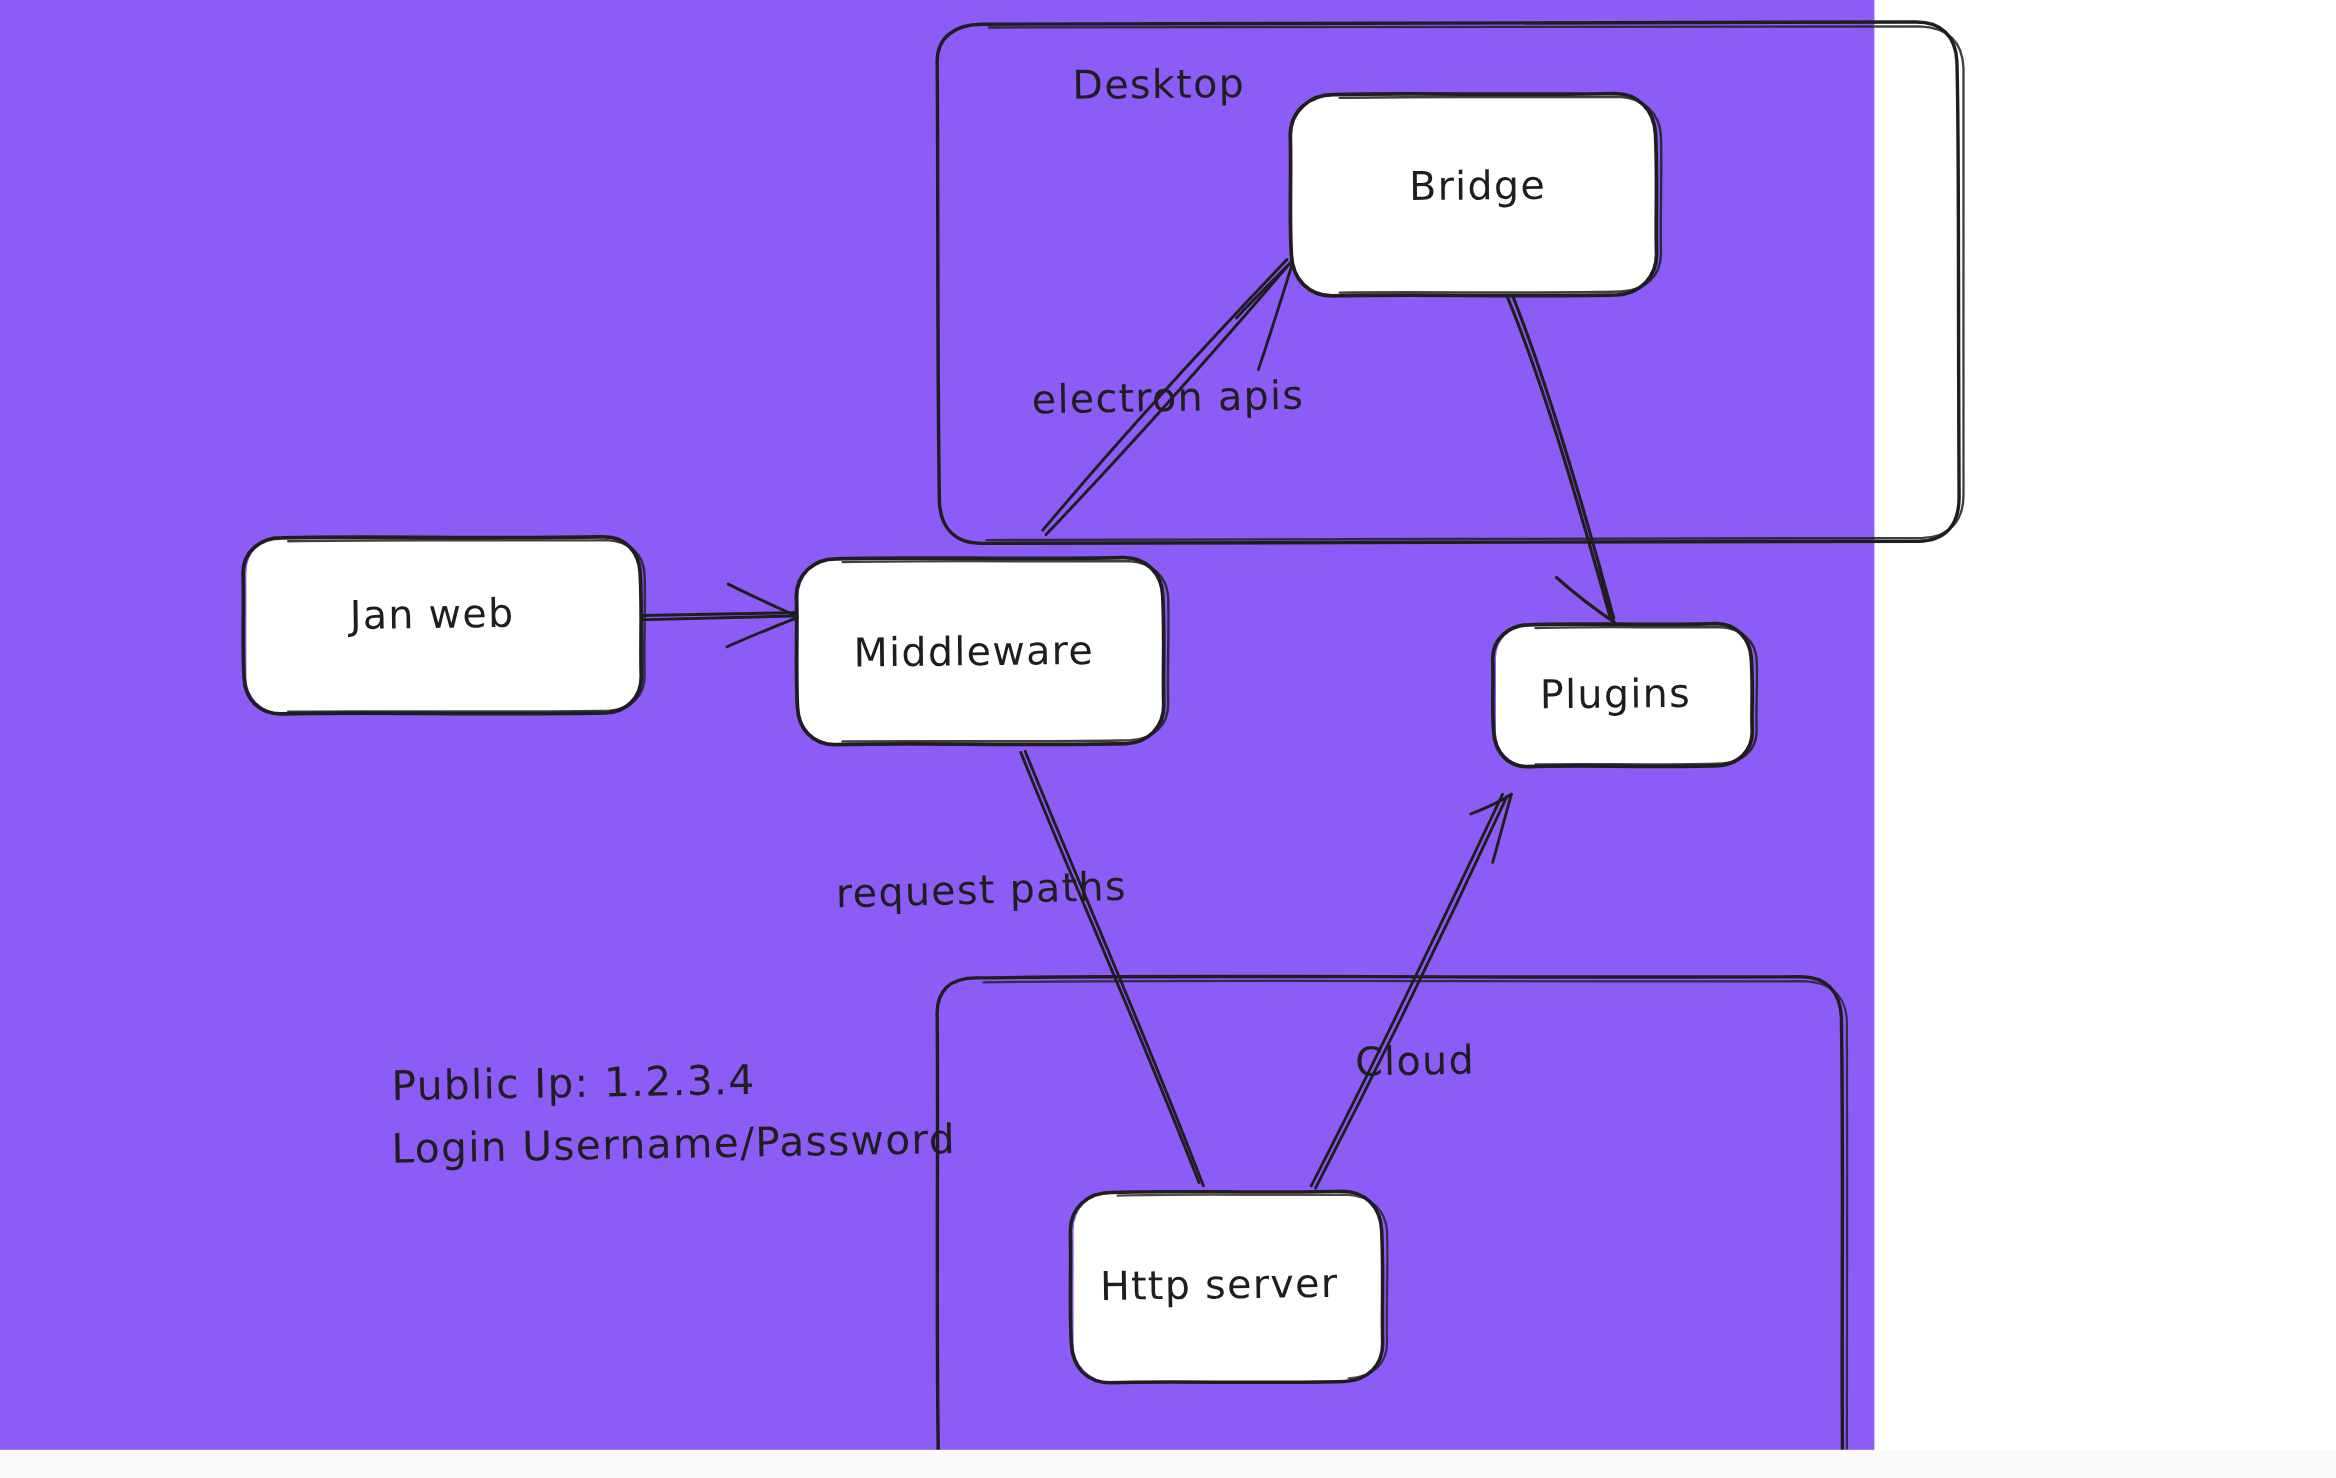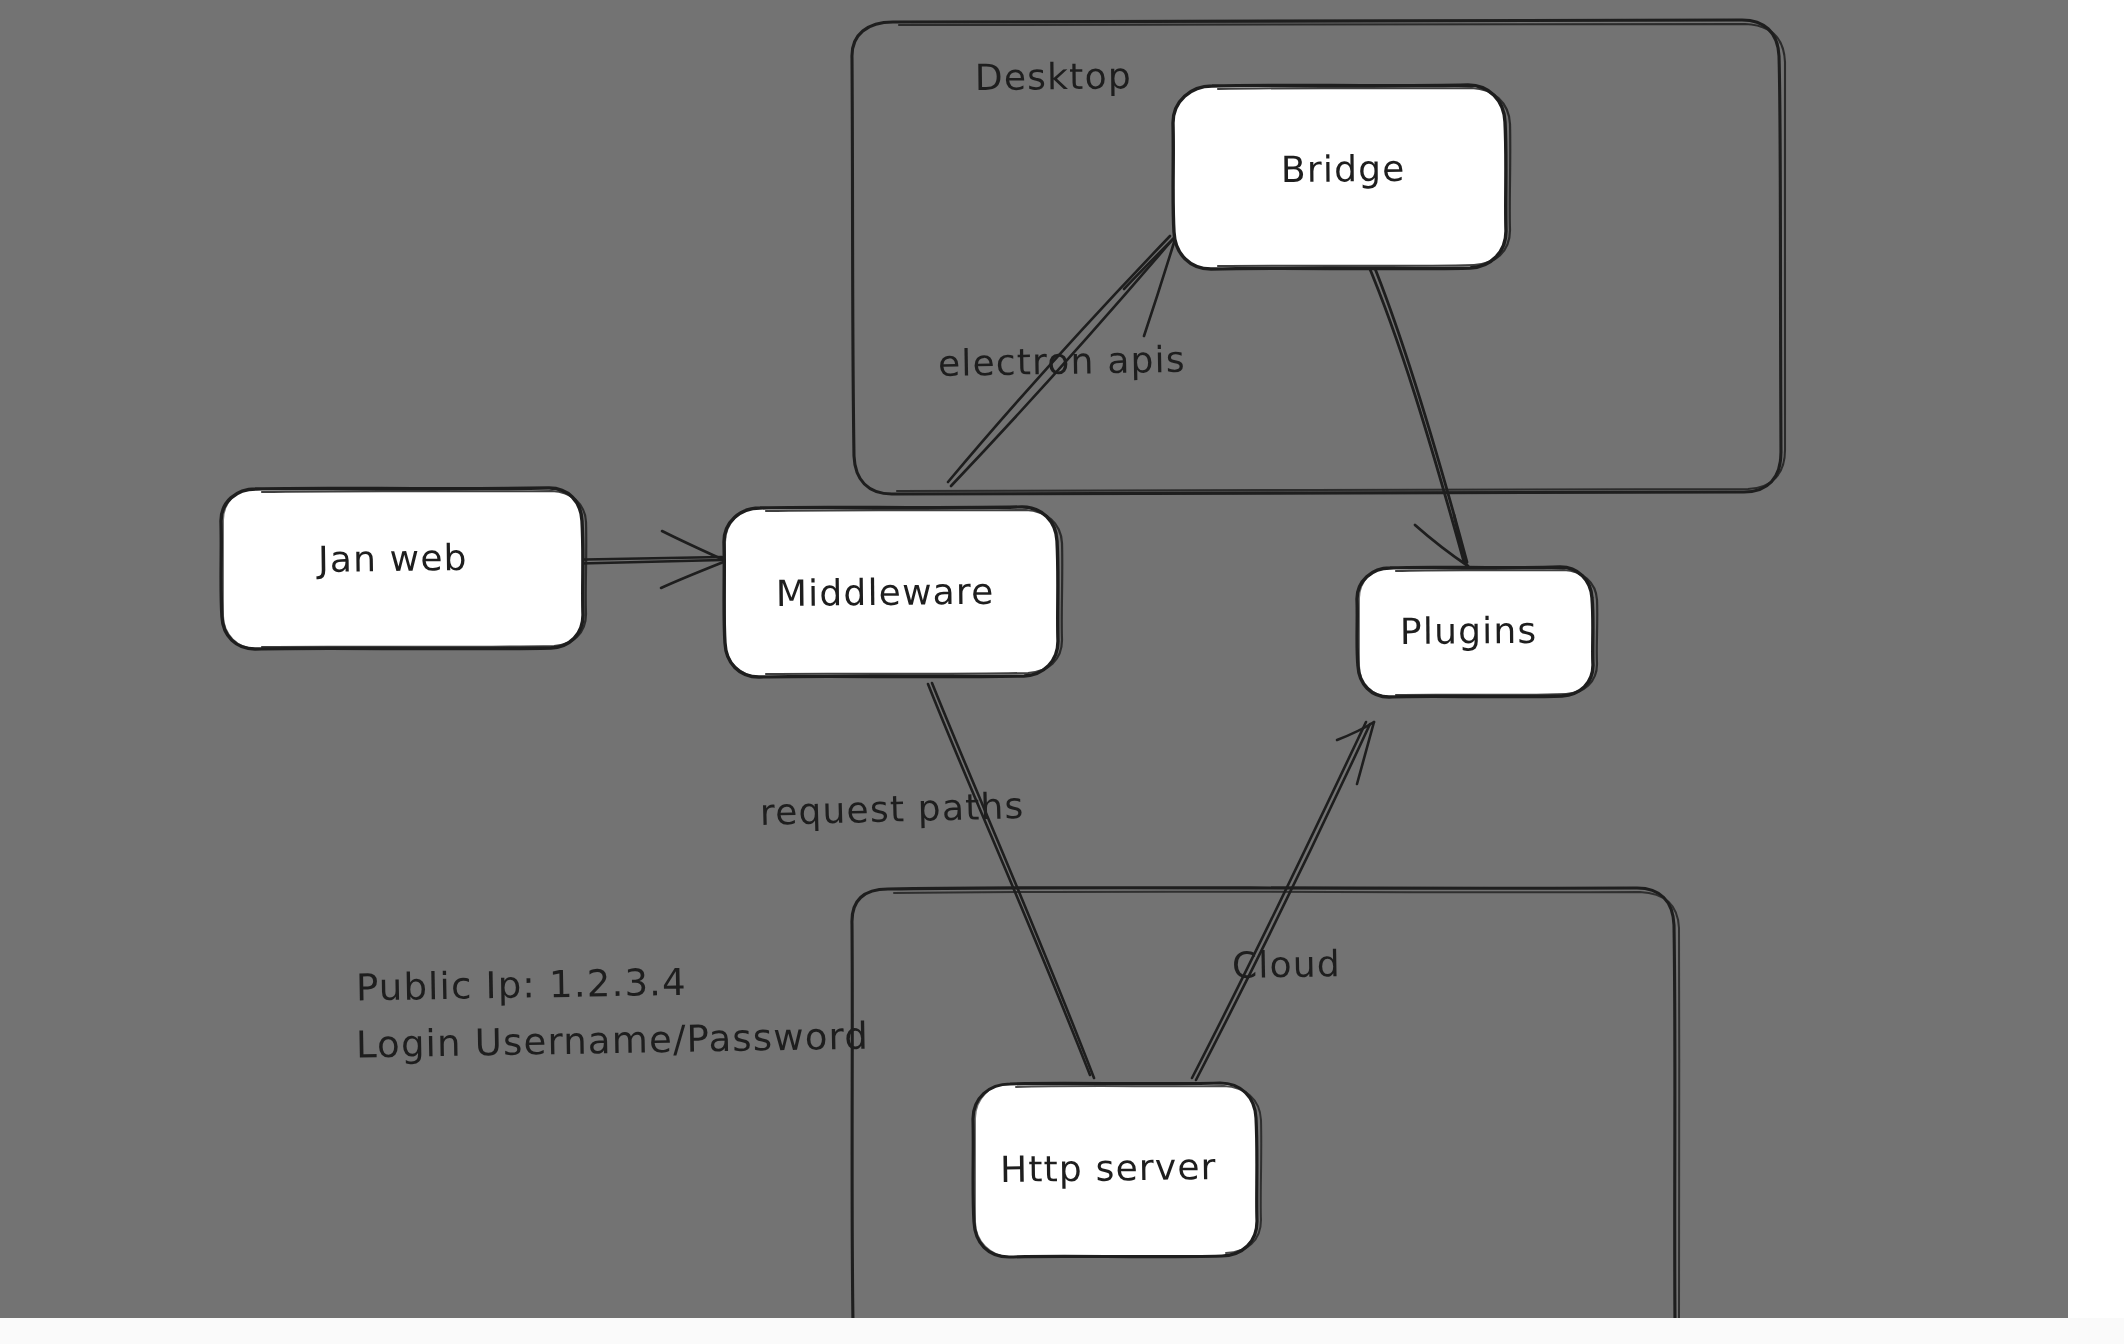--- a/index.html
+++ b/index.html
@@ -15,9 +15,9 @@
   }
   #canvas-root {
     position: relative;
-    width: 2068px;
+    width: 1704px;
     height: 1344px;
-    background: #737373;
+    background: #8b5cf6;
   }
   #canvas-root svg {
     position: absolute;

